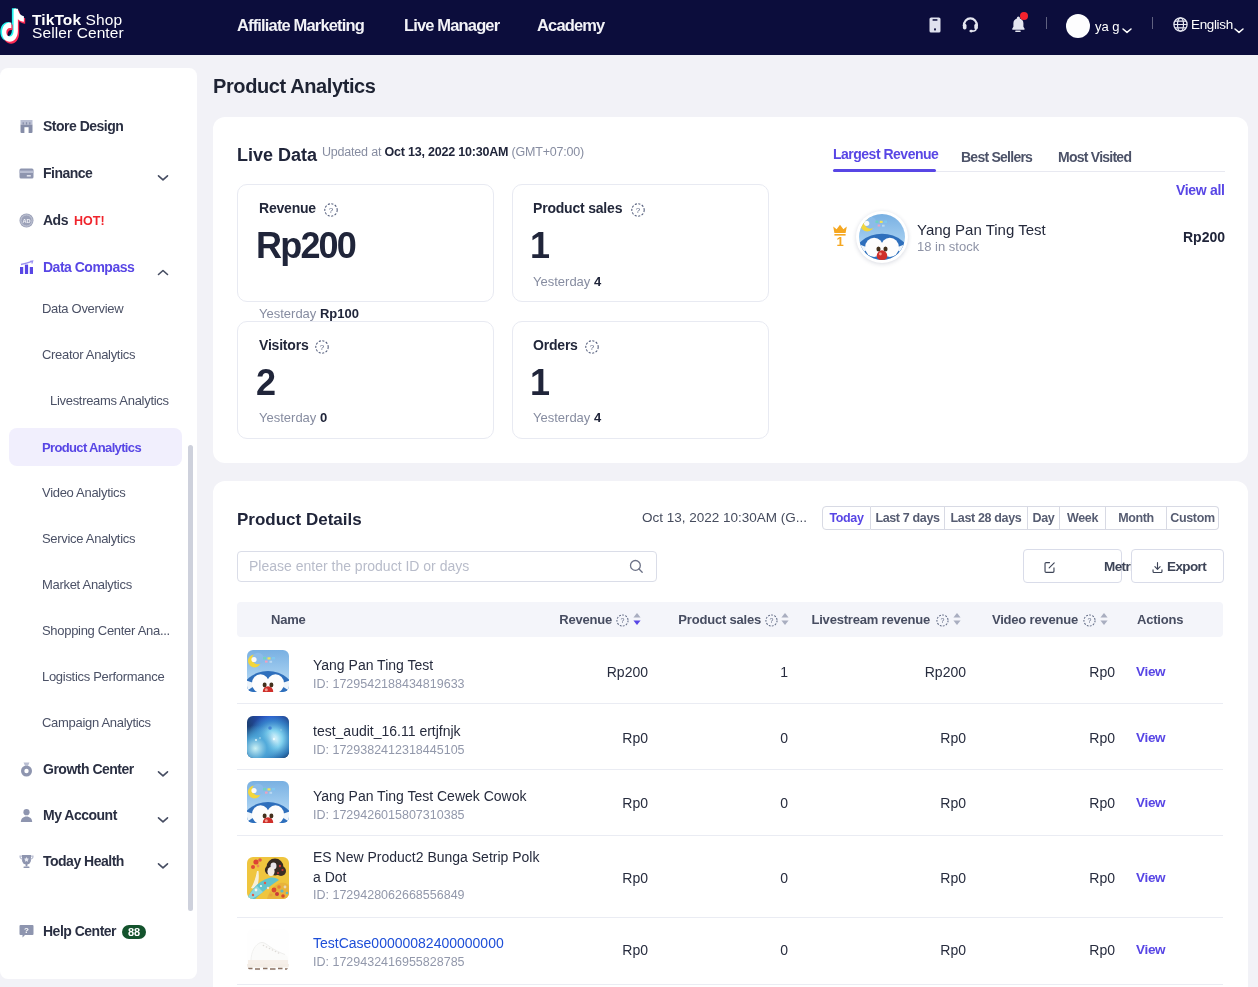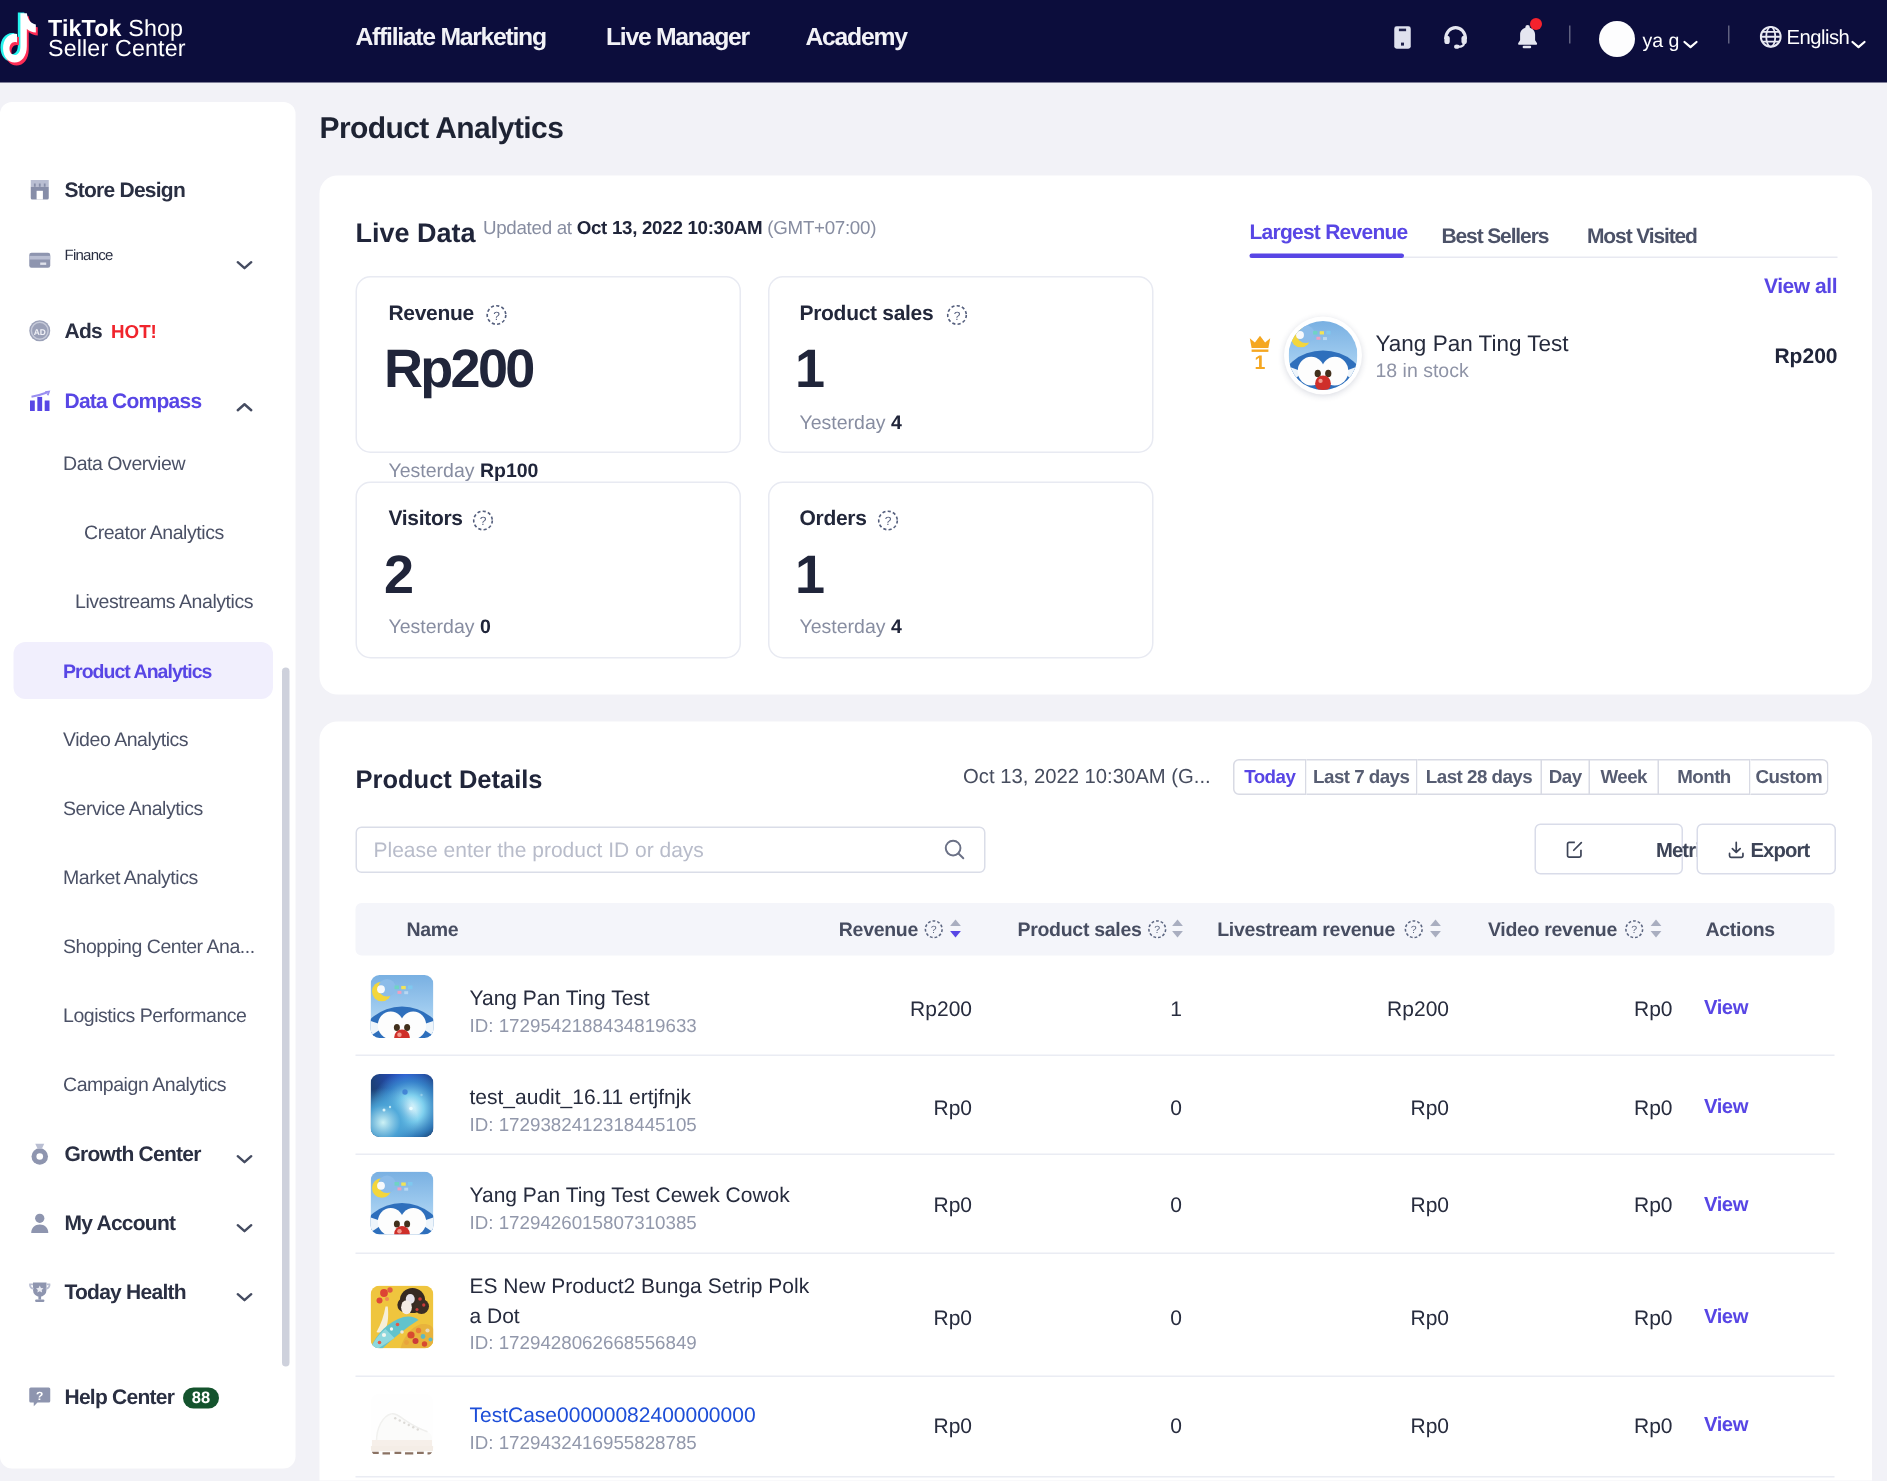--- a/index.html
+++ b/index.html
@@ -86,7 +86,7 @@
       <rect x="0.5" y="4.6" width="14" height="2.4" fill="#b9bed2"></rect>
       <rect x="7.8" y="9" width="4" height="1.6" fill="#dfe2ec"></rect>
     </svg></div>
-<div class="abs" style="left:43px;top:165px;font-size:10px;font-weight:400;color:#2a2f42;letter-spacing:-0.5px;">Finance</div>
+<div class="abs" style="left:43px;top:165px;font-size:14px;font-weight:700;color:#2a2f42;letter-spacing:-0.5px;">Finance</div>
 <div class="abs" style="left:157px;top:169px;"><svg width="12" height="9" viewBox="0 0 12 9">
       <path d="M1.5 1.8 l4.5 4 L10.5 1.8" fill="none" stroke="#454c61" stroke-width="1.6" stroke-linecap="round" stroke-linejoin="round"></path>
     </svg></div>

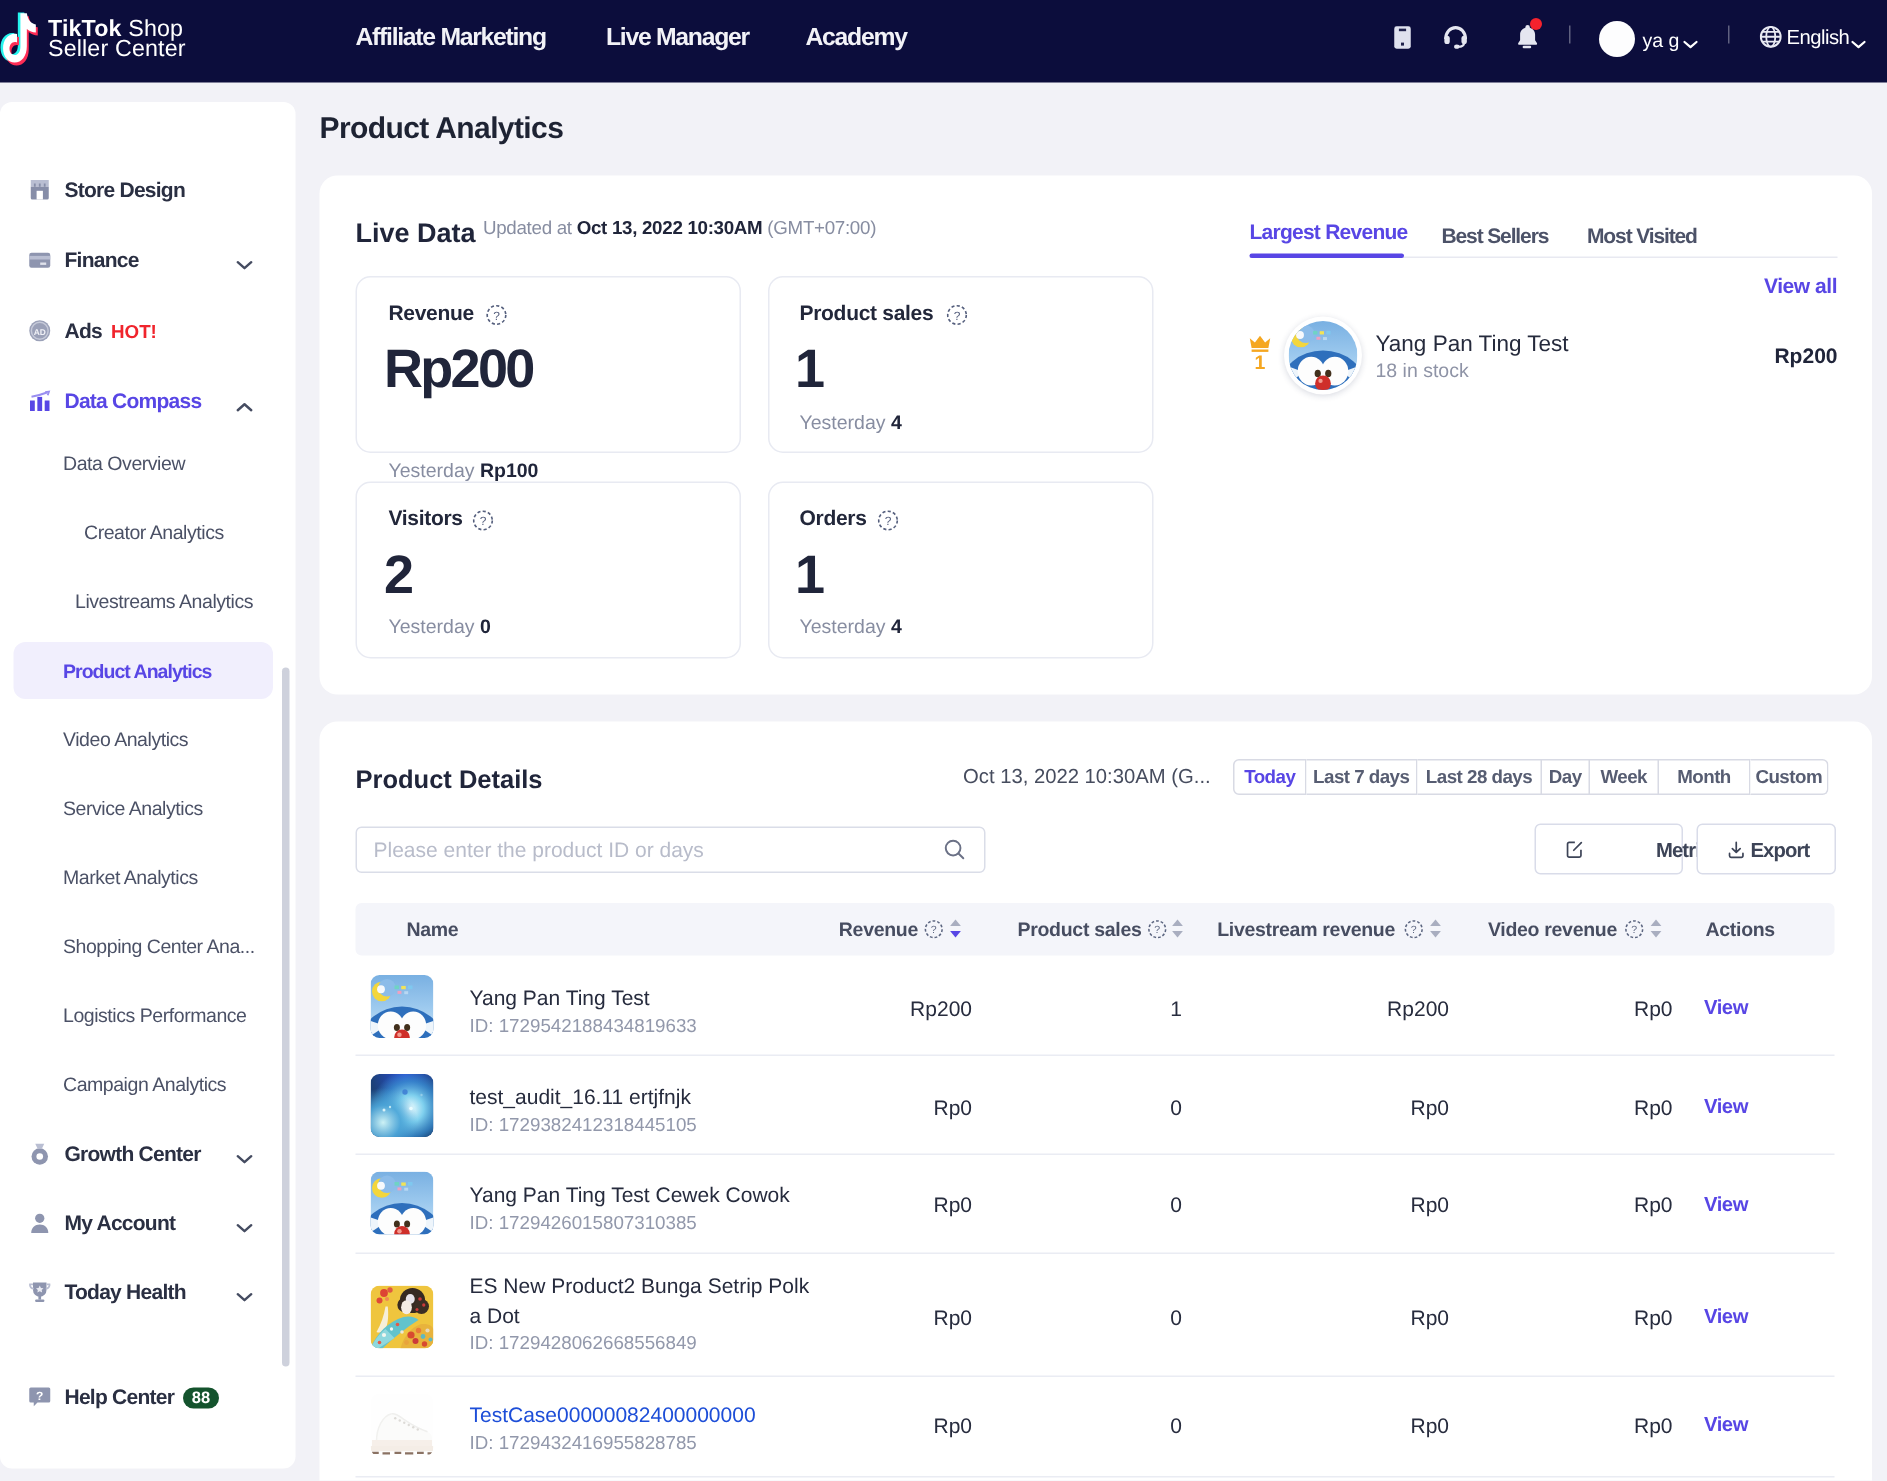--- a/index.html
+++ b/index.html
@@ -112,7 +112,7 @@
     </svg></div>
 
 <div class="abs" style="left:42px;top:301px;font-size:13px;color:#4b5166;letter-spacing:-0.3px;">Data Overview</div>
-<div class="abs" style="left:42px;top:347px;font-size:13px;color:#4b5166;letter-spacing:-0.3px;margin-left:14px;">Creator Analytics</div>
+<div class="abs" style="left:42px;top:347px;font-size:13px;color:#4b5166;letter-spacing:-0.3px;">Creator Analytics</div>
 <div class="abs" style="left:50px;top:393px;font-size:13px;color:#4b5166;letter-spacing:-0.3px;">Livestreams Analytics</div>
 <div class="abs" style="left:9px;top:428px;width:173px;height:38px;background:#f1effd;border-radius:8px;"></div>
 <div class="abs" style="left:42px;top:440px;font-size:13px;font-weight:700;color:#5846e5;letter-spacing:-0.65px;">Product Analytics</div>

